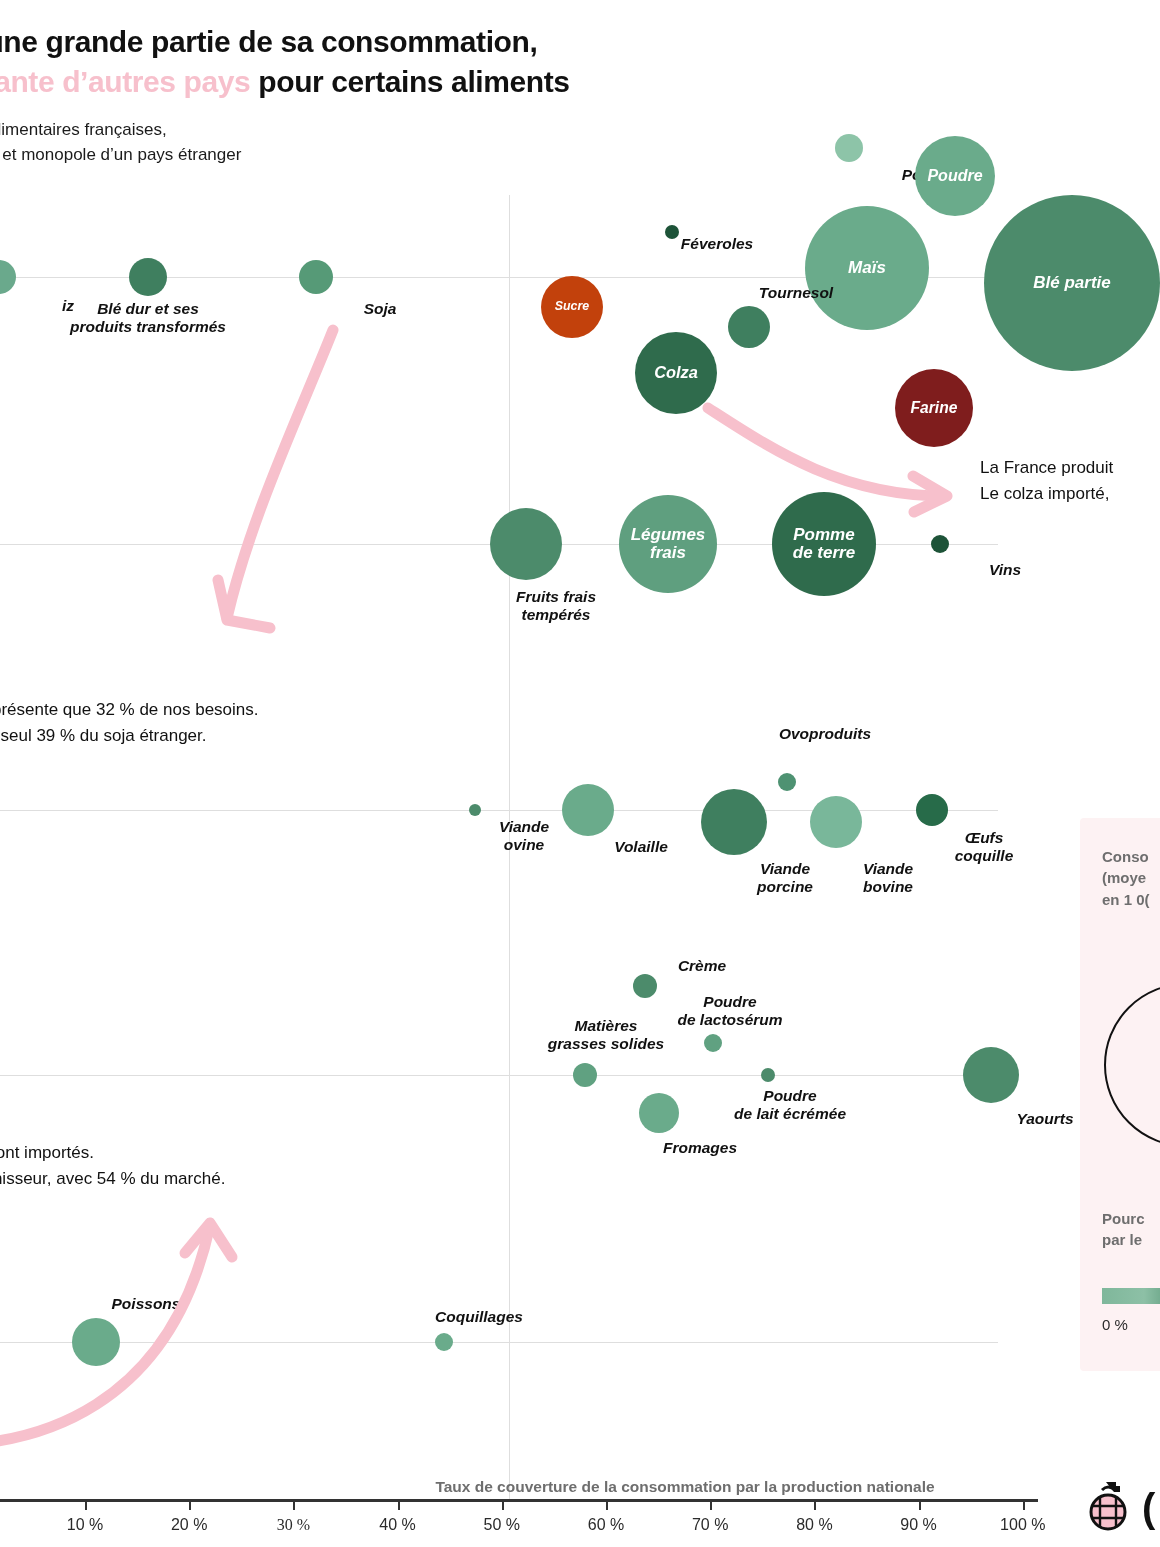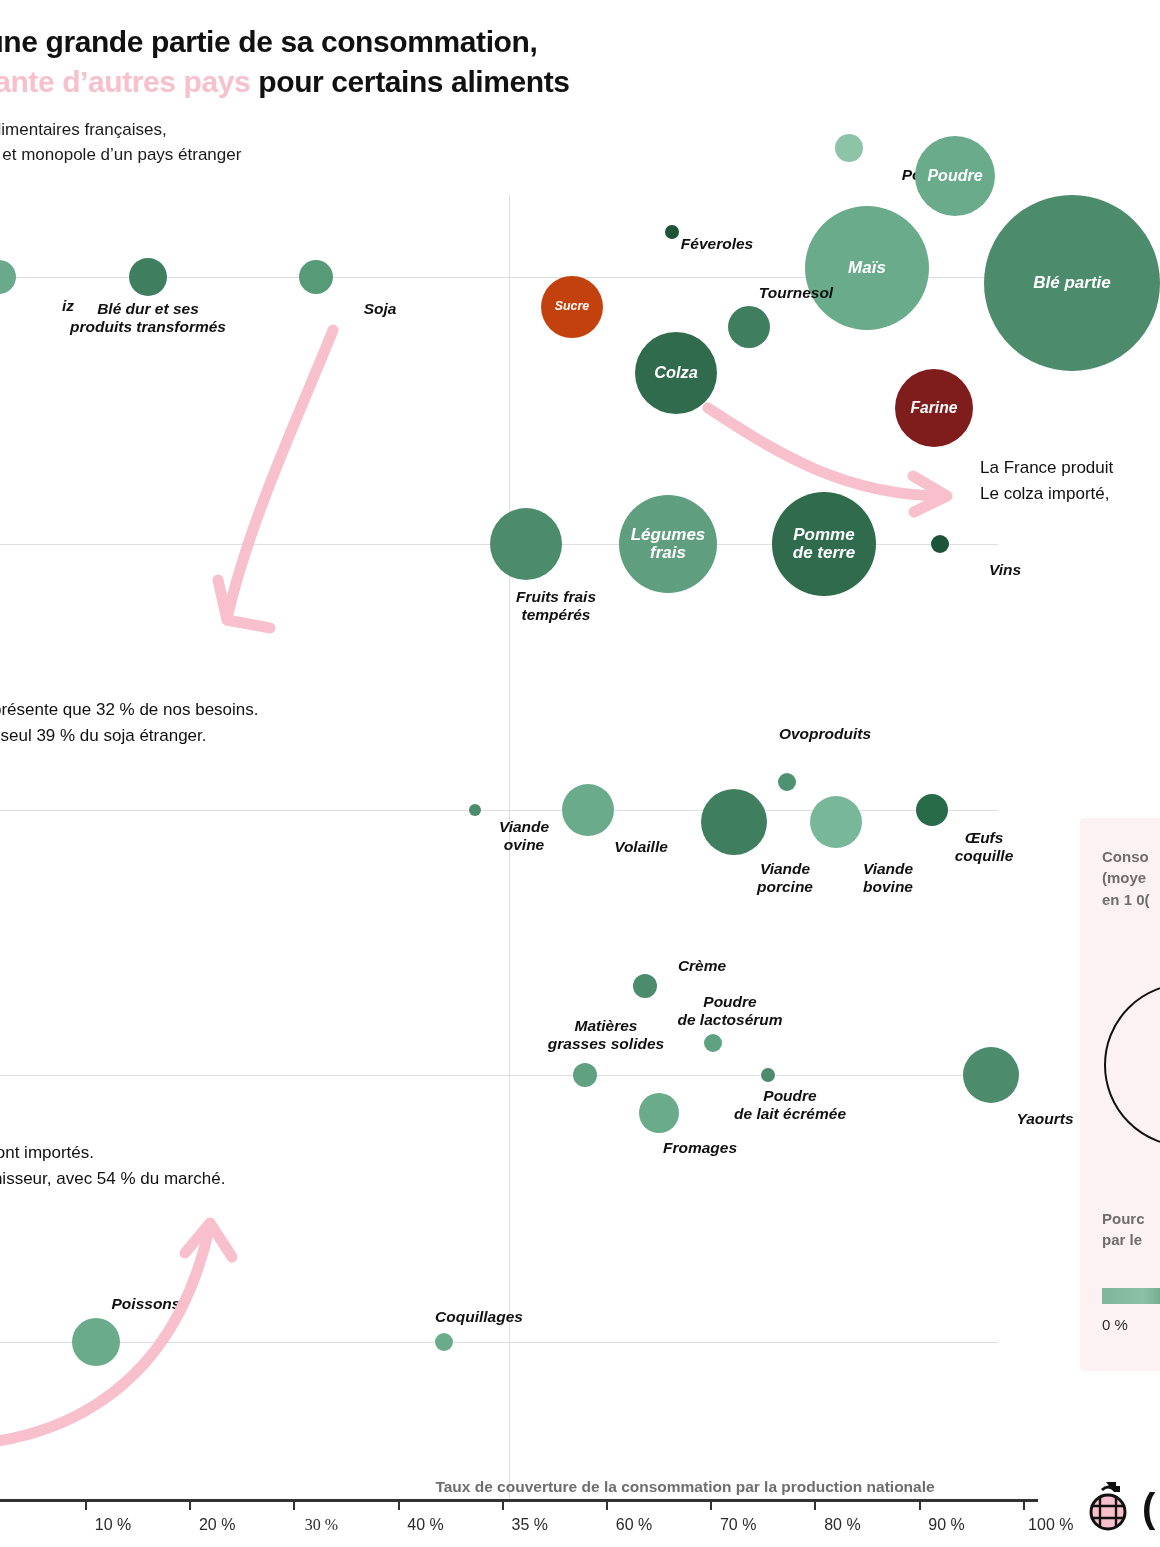--- a/index.html
+++ b/index.html
@@ -88,7 +88,7 @@
   .xtick{position:absolute;top:1499px;width:2px;height:11px;background:#333333;}
   .xtick-label{
     position:absolute;top:1516px;font-size:16px;color:#2b2b2b;
-    transform:translateX(-50%);white-space:nowrap;margin-left:28px;
+    transform:translateX(-50%);white-space:nowrap;
   }
 
   

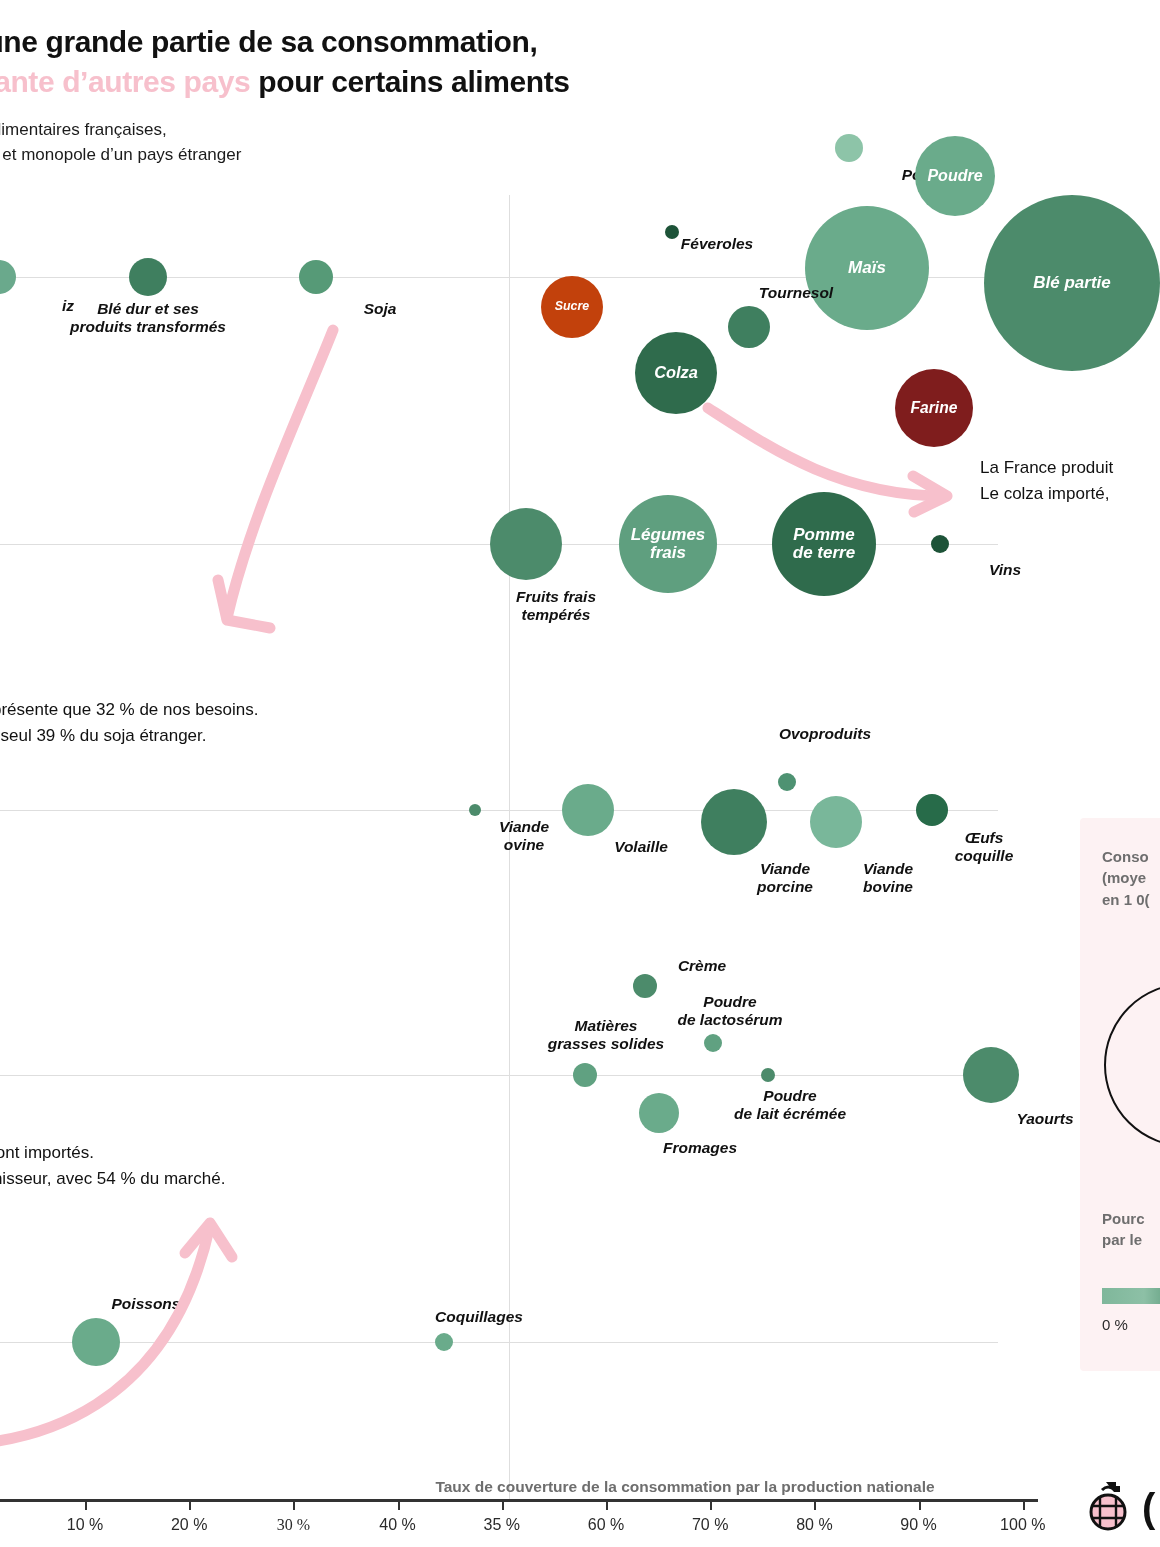--- a/index.html
+++ b/index.html
@@ -234,7 +234,7 @@
     <div class="xtick" style="left: 397.6px;"></div>
     <div class="xtick-label" style="left: 397.6px;">40 %</div>
     <div class="xtick" style="left: 501.8px;"></div>
-    <div class="xtick-label" style="left: 501.8px;">35 %</div>
+    <div class="xtick-label" style="left: 501.8px;">50 %</div>
     <div class="xtick" style="left: 606px;"></div>
     <div class="xtick-label" style="left: 606px;">60 %</div>
     <div class="xtick" style="left: 710.2px;"></div>

